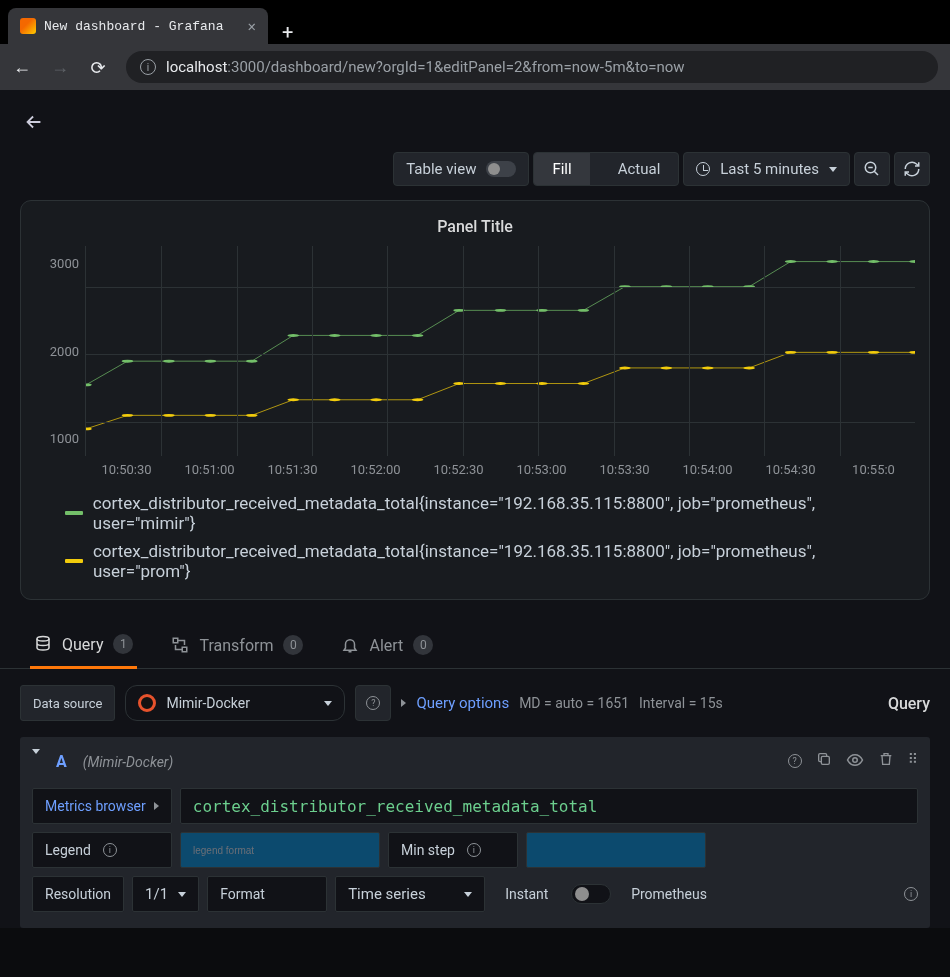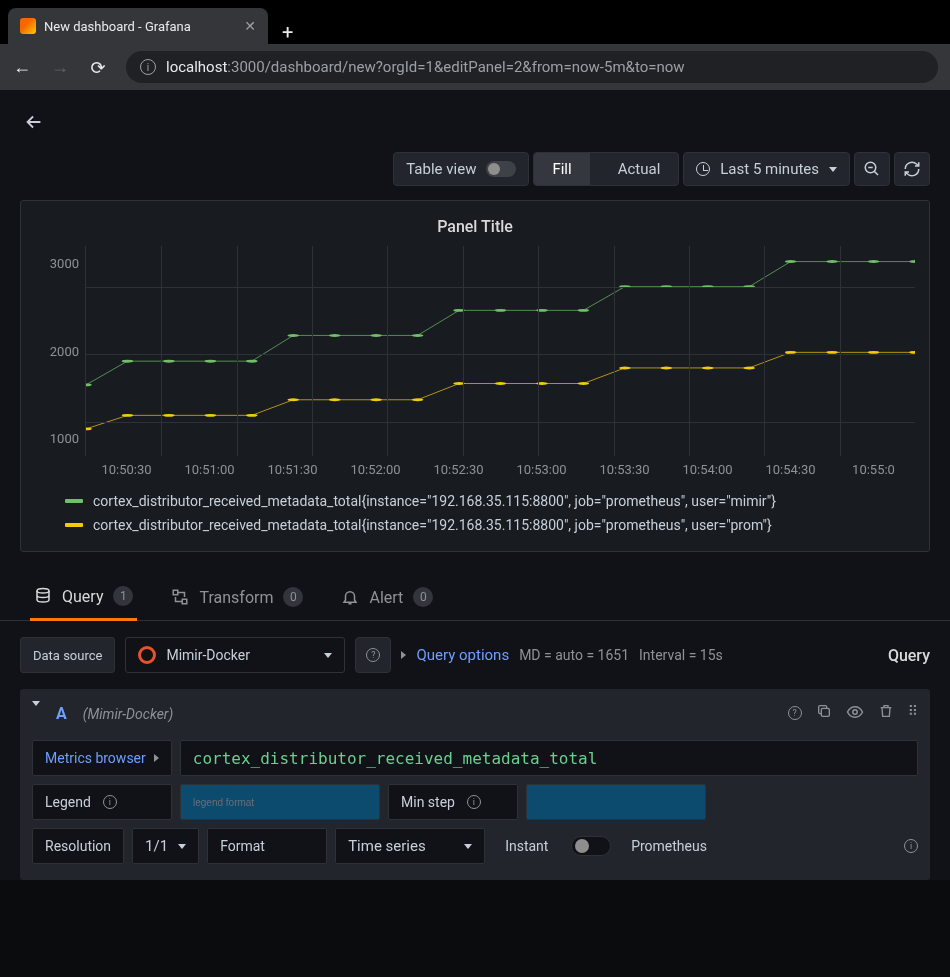--- a/index.html
+++ b/index.html
@@ -31,6 +31,7 @@
     font-size: 13px;
     color: #e8eaed;
     min-width: 260px;
+    font-family: Liberation Mono, monospace;
   }
   .tab .grafana-logo {
     width: 16px; height: 16px;

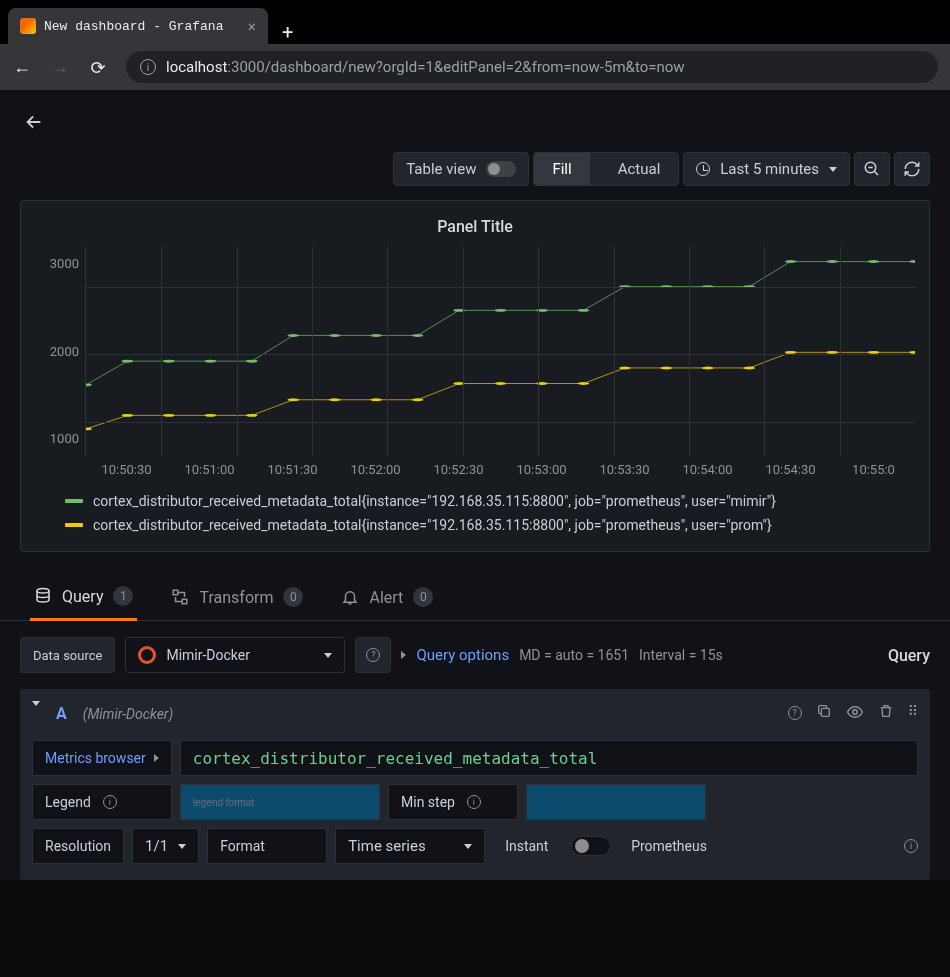--- a/index.html
+++ b/index.html
@@ -154,7 +154,7 @@
     margin: 0 20px;
     background: #181b1f;
     border: 1px solid #2c3235;
-    border-radius: 3px;
+    border-radius: 11px;
     padding: 10px 14px 14px 14px;
   }
   .panel-title {

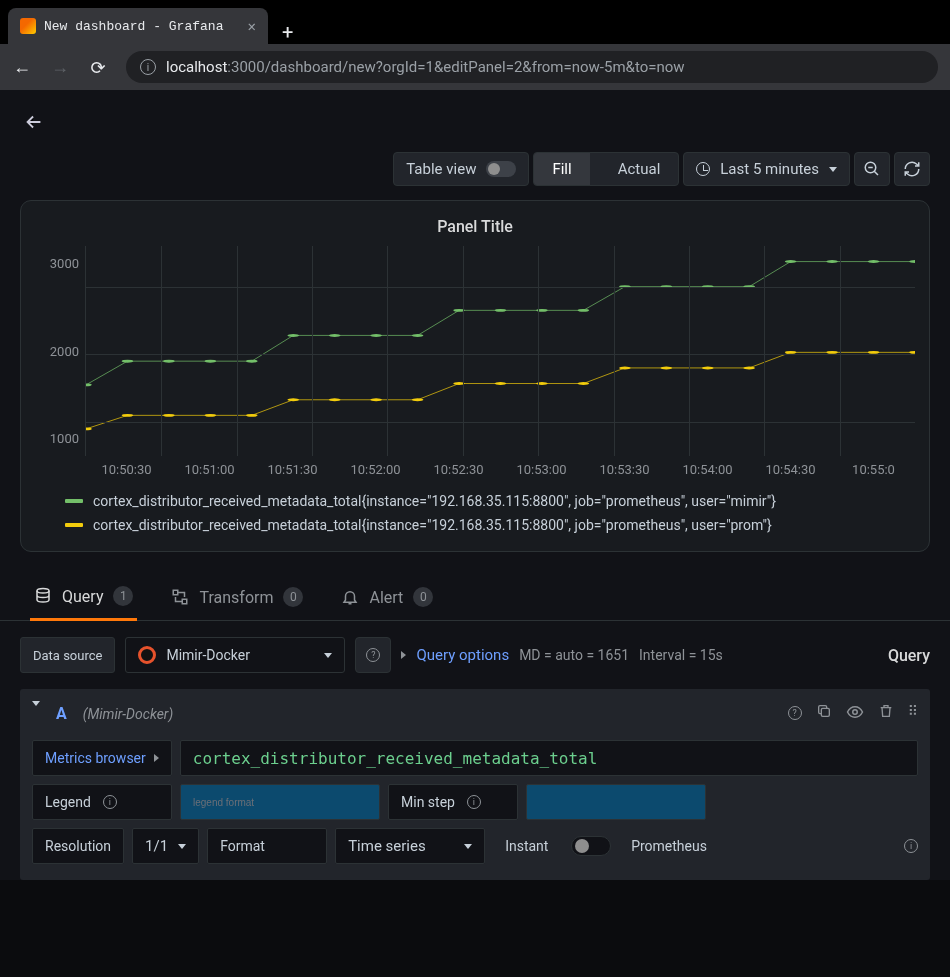--- a/index.html
+++ b/index.html
@@ -187,7 +187,7 @@
   }
   .x-tick { flex: 1; text-align: center; white-space: nowrap; }
 
-  .legend { padding: 12px 0 0 30px; font-size: 14px; color: #c7d0d9; }
+  .legend { padding: 12px 0 0 30px; font-size: 17px; color: #c7d0d9; }
   .legend-row { display: flex; align-items: center; gap: 10px; padding: 4px 0; }
   .legend-swatch { width: 18px; height: 4px; border-radius: 1px; }
 

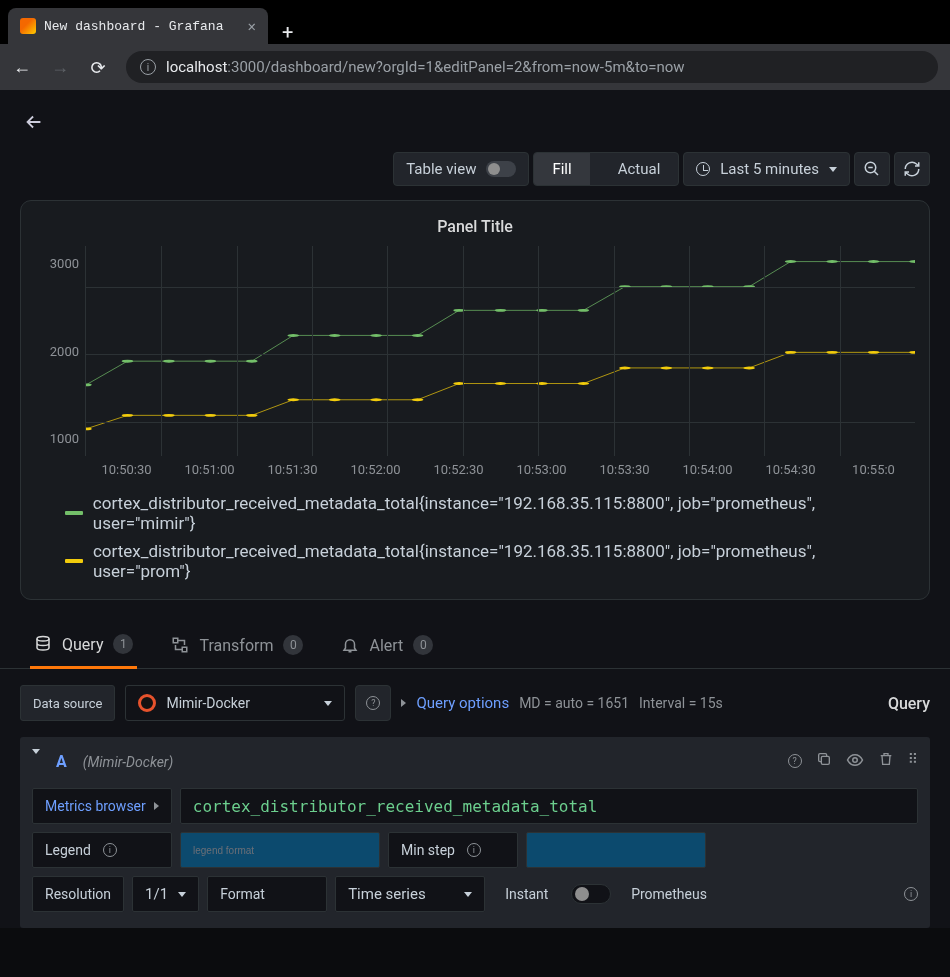--- a/index.html
+++ b/index.html
@@ -229,7 +229,7 @@
   .ds-select {
     background: #111217; border: 1px solid #2c3235;
     height: 36px; display: flex; align-items: center;
-    padding: 0 12px; border-radius: 3px; gap: 10px;
+    padding: 0 12px; border-radius: 12px; gap: 10px;
     min-width: 220px; cursor: pointer;
   }
   .ds-dot {

